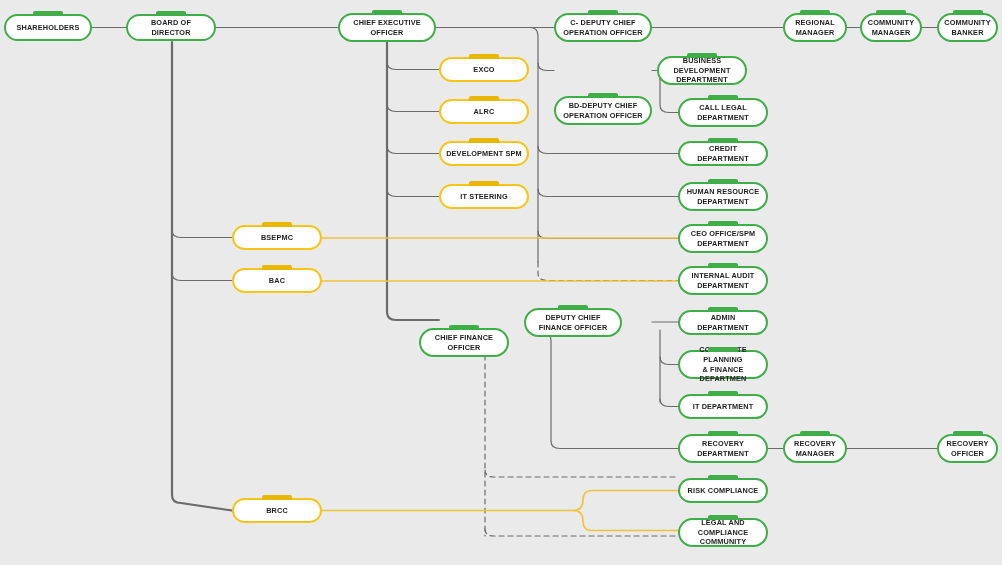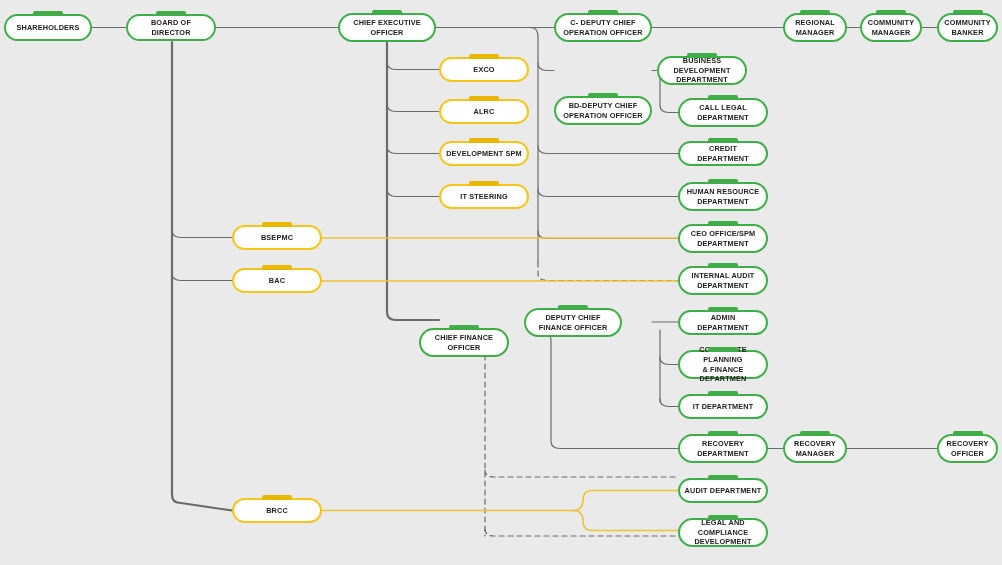--- a/index.html
+++ b/index.html
@@ -236,7 +236,7 @@
     </div>
     <div class="node" style="left: 678px; top: 478px; width: 90px; height: 25px;">
       <span class="tab"></span>
-      <span class="label">AUDIT DEPARTMENT</span>
+      <span class="label">RISK COMPLIANCE</span>
     </div>
     <div class="node yellow" style="left: 232px; top: 498px; width: 90px; height: 25px;">
       <span class="tab"></span>

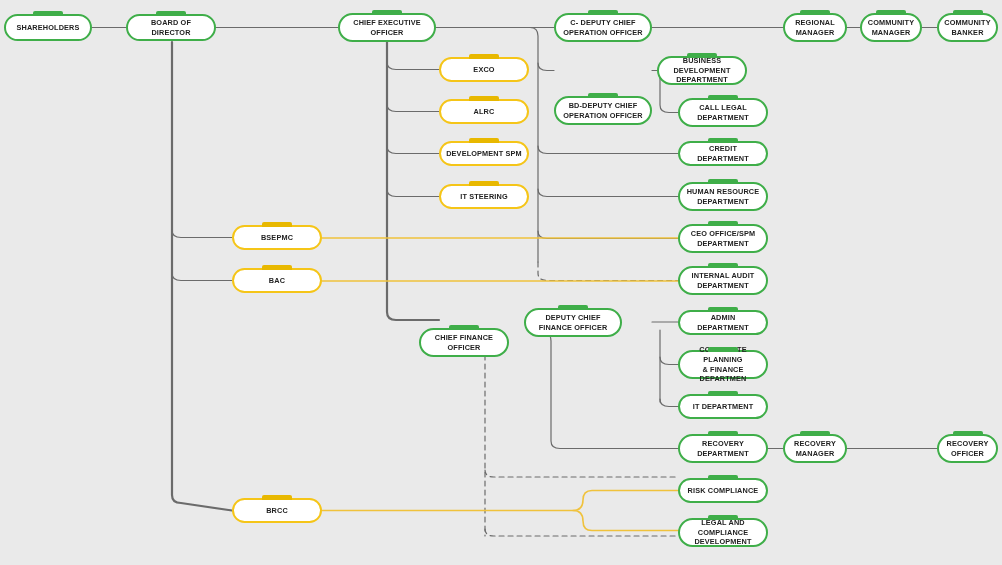--- a/index.html
+++ b/index.html
@@ -245,7 +245,7 @@
     <div class="node" style="left: 678px; top: 518px; width: 90px; height: 29px;">
       <span class="tab"></span>
       <span class="label">LEGAL AND COMPLIANCE
-DEVELOPMENT</span>
+COMMUNITY</span>
     </div>
   </div>
 

